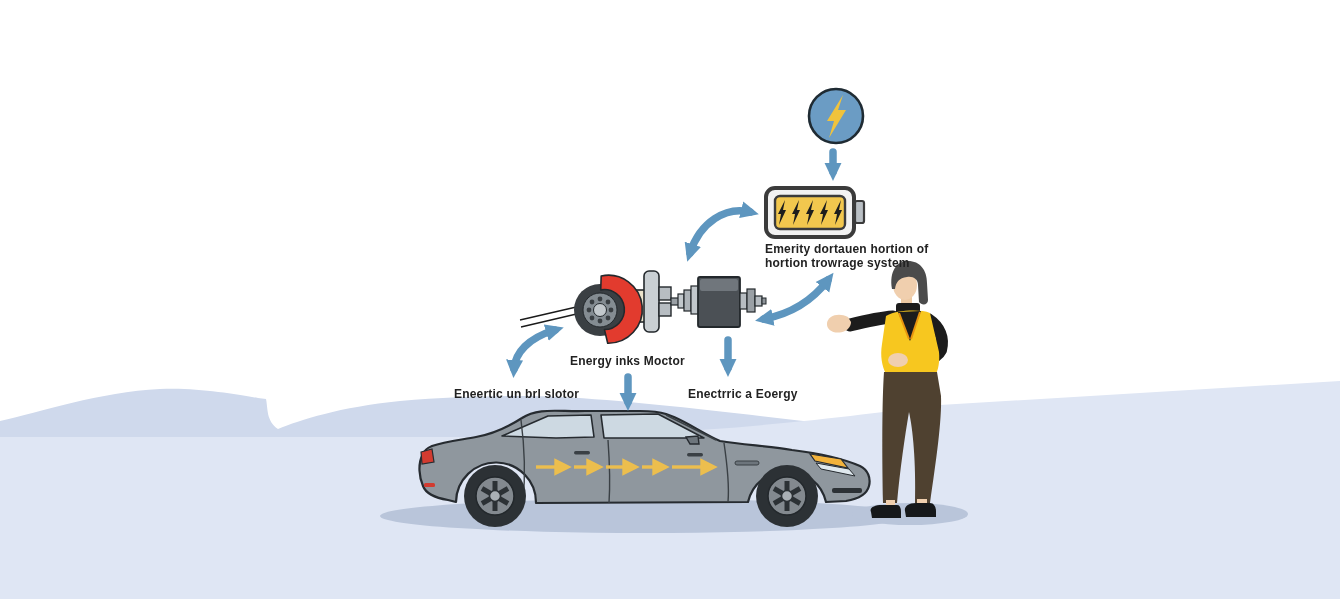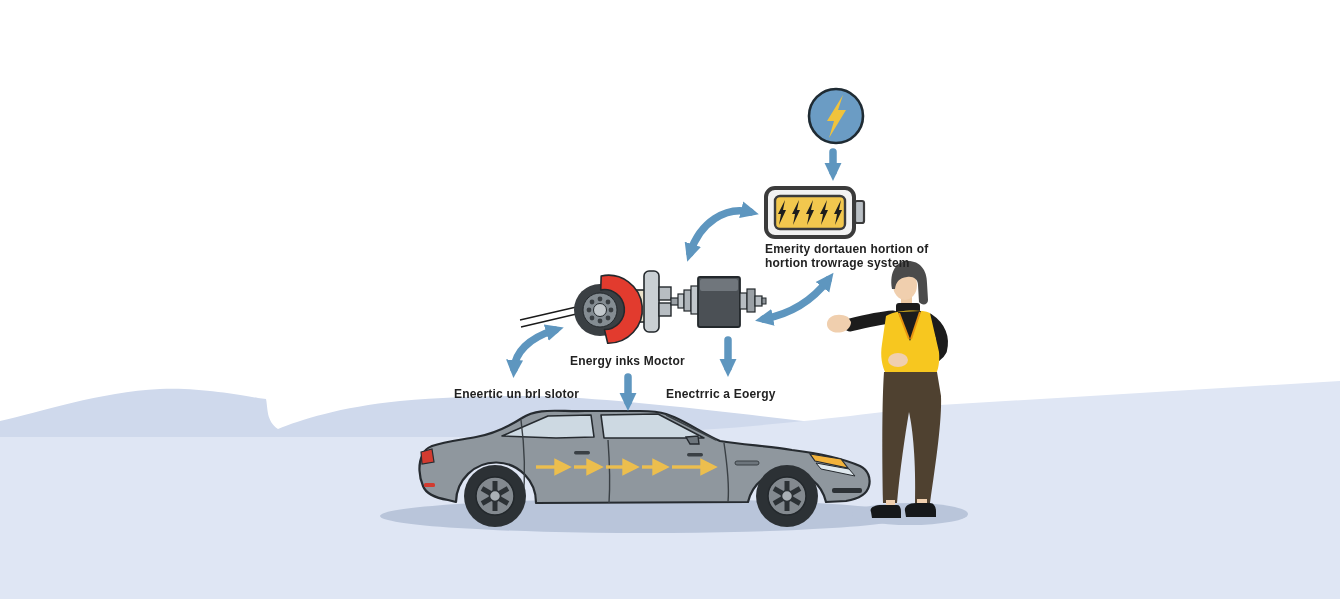--- a/index.html
+++ b/index.html
@@ -193,7 +193,7 @@
   <div>hortion trowrage system</div>
 </div>
 <div class="label center" style="left:570px;top:354px;width:120px;">Energy inks Moctor</div>
-<div class="label center" style="left:666px;top:387px;width:116px;">Enectrric a Eoergy</div>
+<div class="label center" style="left:688px;top:387px;width:116px;">Enectrric a Eoergy</div>
 <div class="label center" style="left:454px;top:387px;width:128px;">Eneertic un brl slotor</div>
 
 </div>

